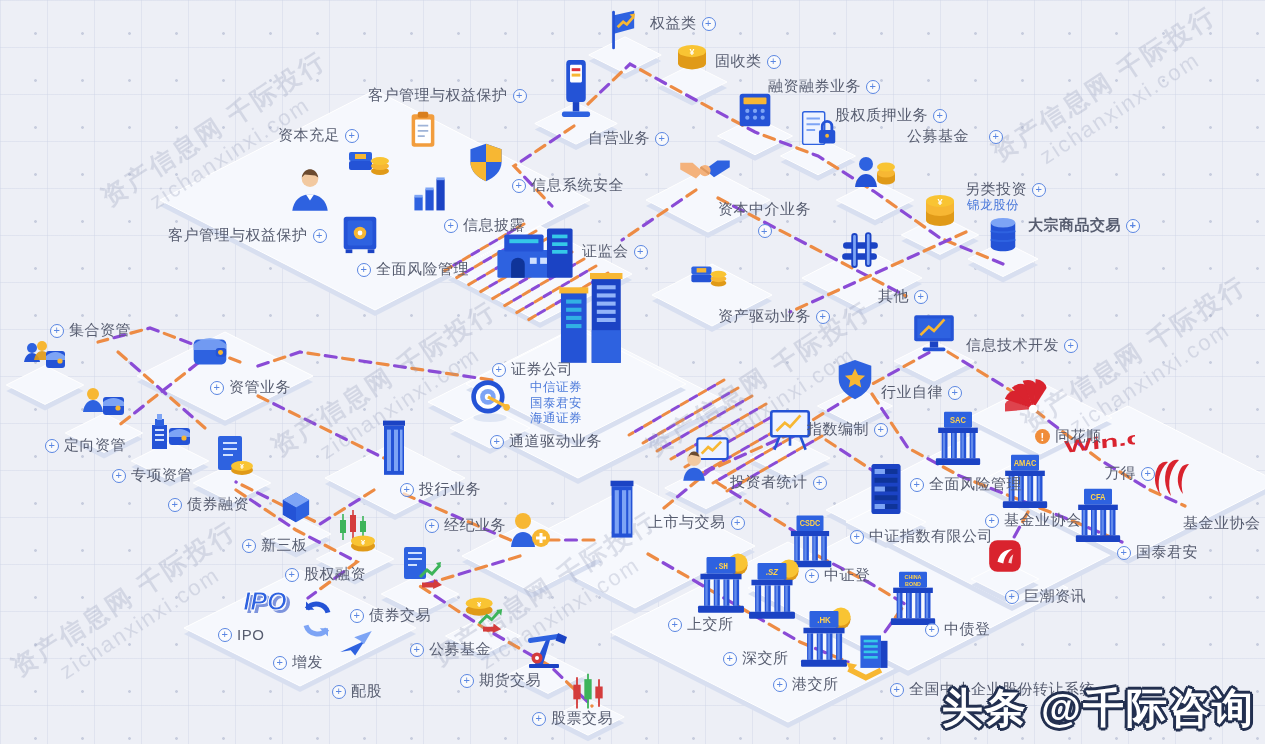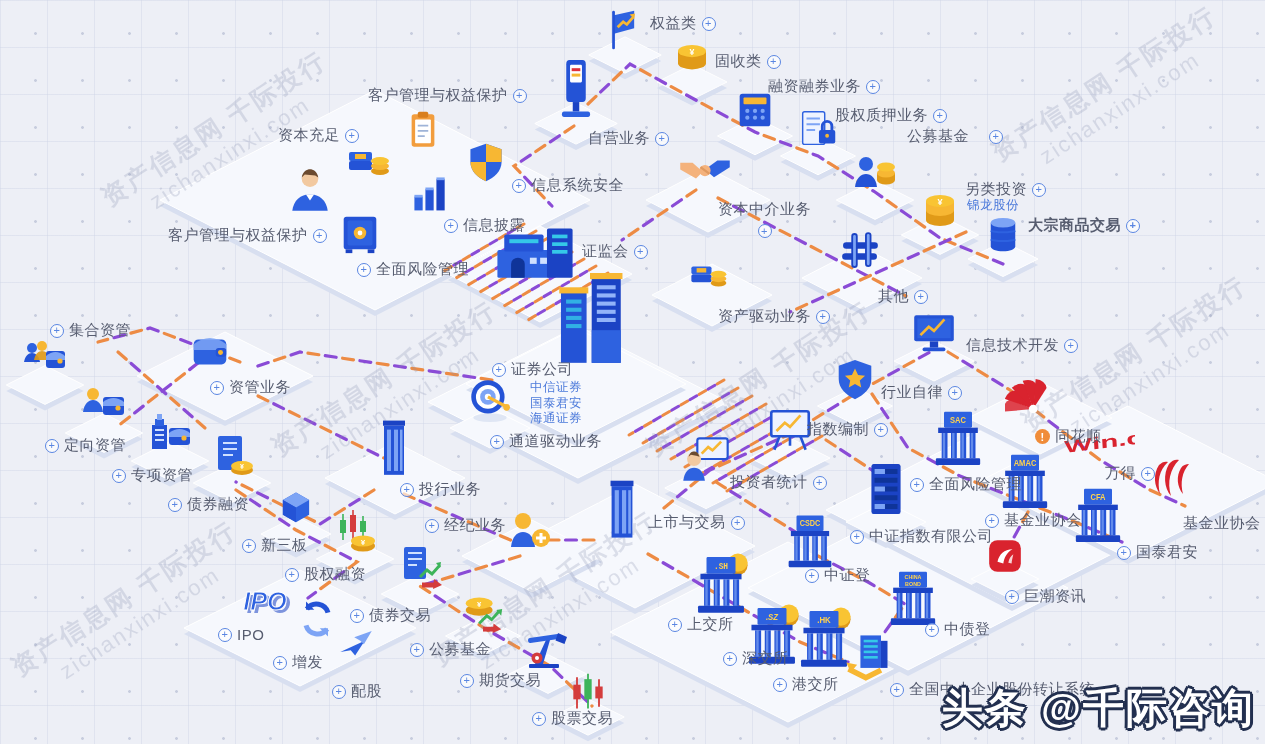--- a/index.html
+++ b/index.html
@@ -710,7 +710,7 @@
           </g>
           <rect x="5" y="40" width="38" height="5" rx="1" fill="#1b43c4"></rect>
         </svg></div>
-      <div class="ico" style="left: 743px; top: 601px; font-style: italic;"><svg width="58" height="67" viewBox="0 0 48 48" preserveAspectRatio="none">
+      <div class="ico" style="left: 743px; top: 556px; font-style: italic;"><svg width="58" height="67" viewBox="0 0 48 48" preserveAspectRatio="none">
           <ellipse cx="38" cy="11" rx="8" ry="7" fill="#e09a18"></ellipse>
           <ellipse cx="38" cy="9" rx="8" ry="6.5" fill="#f9c433"></ellipse>
           <rect x="12" y="5" width="24" height="12" rx="1" fill="#2e62e0"></rect>

